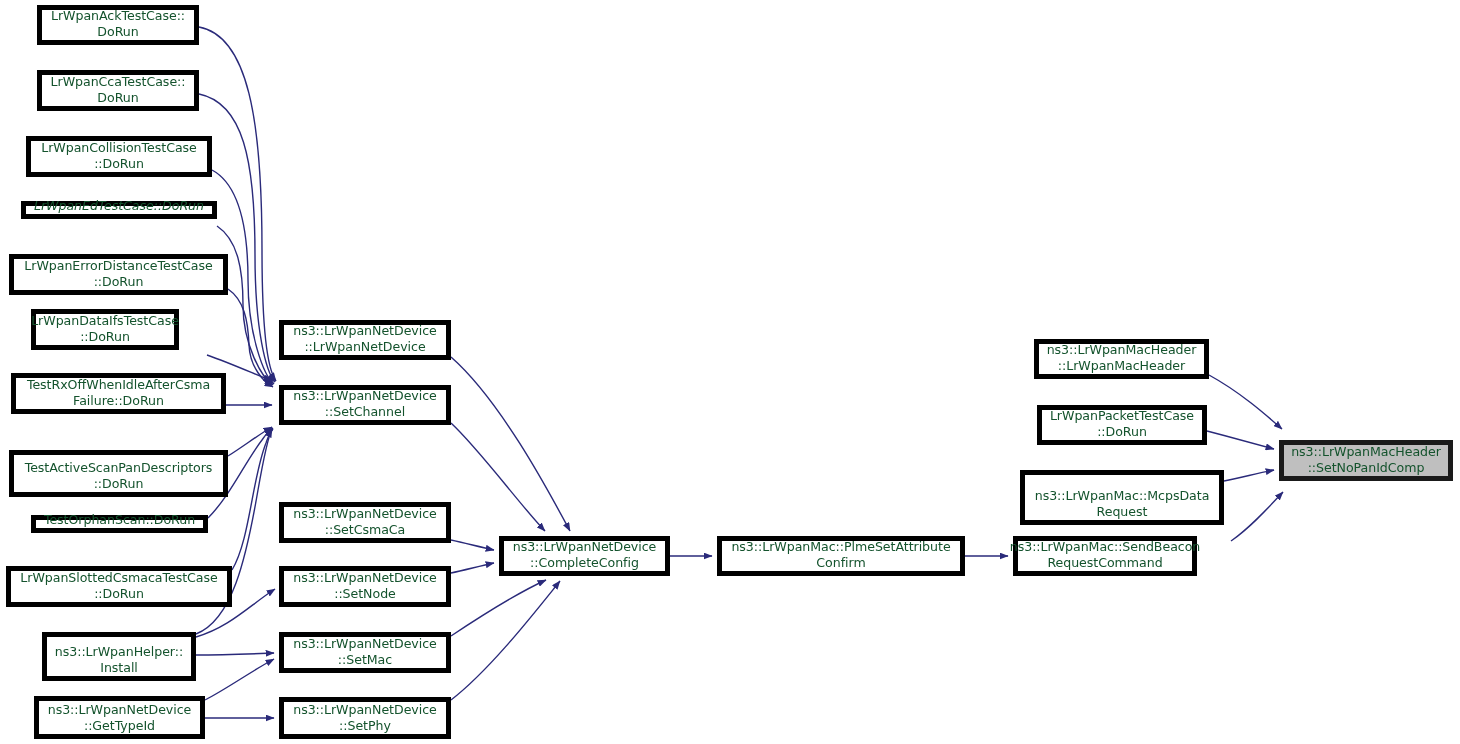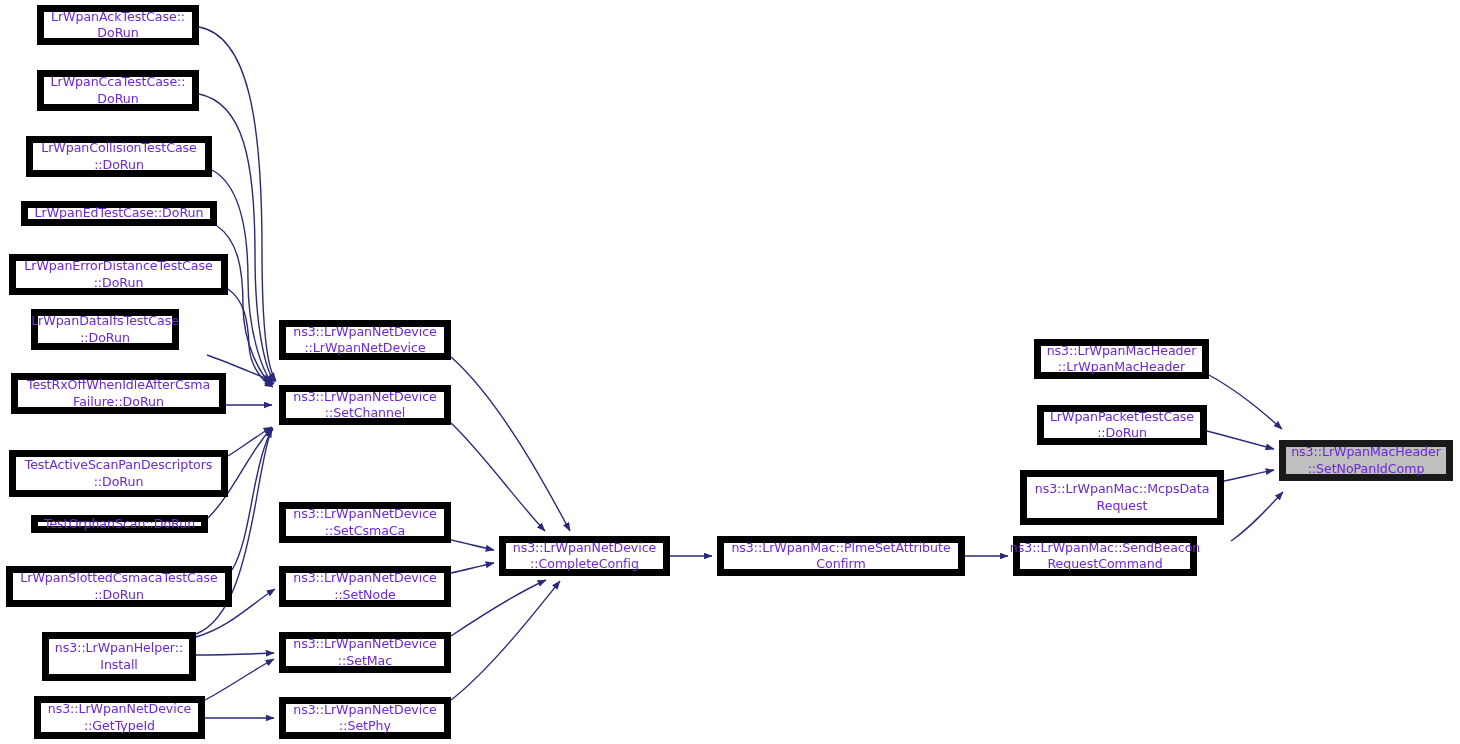--- a/index.html
+++ b/index.html
@@ -25,15 +25,15 @@
   .node {
     position: absolute;
     box-sizing: border-box;
-    border: 7px solid #000000;
+    border: 5px solid #000000;
     background: #ffffff;
     display: flex;
-    align-items: center;
+    align-items: flex-end;
     justify-content: center;
     text-align: center;
     font-size: 12.6px;
     line-height: 1.28;
-    color: #6d28d9;
+    color: #14532d;
     white-space: pre-line;
     letter-spacing: -0.05px;
     z-index: 5;

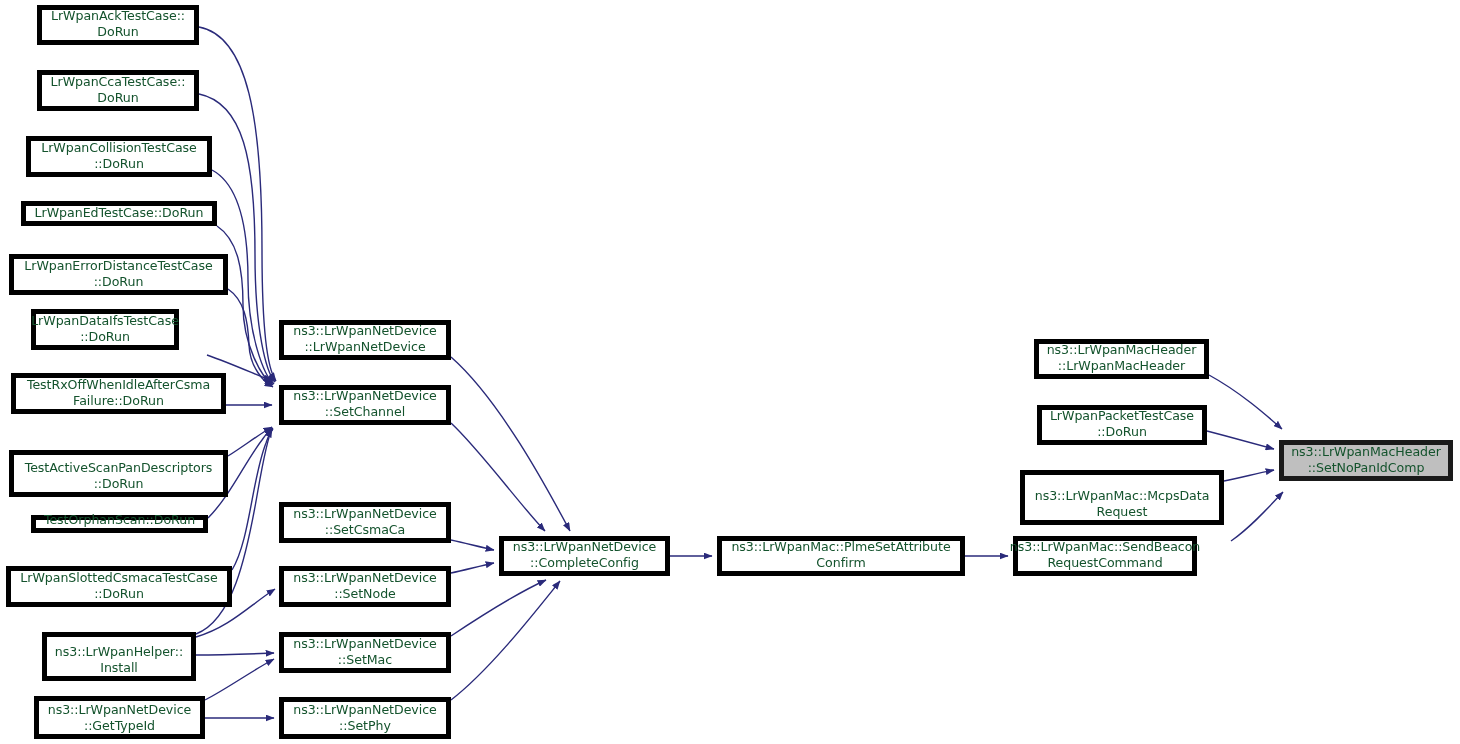--- a/index.html
+++ b/index.html
@@ -95,7 +95,7 @@
 DoRun</span></div>
       <div class="node" style="left: 26px; top: 136px; width: 186px; height: 41px;"><span class="node-label">LrWpanCollisionTestCase
 ::DoRun</span></div>
-      <div class="node" style="left: 21px; top: 201px; width: 196px; height: 25px;"><span class="node-label">LrWpanEdTestCase::DoRun</span></div>
+      <div class="node" style="left: 21px; top: 201px; width: 196px; height: 18px; font-style: italic;"><span class="node-label">LrWpanEdTestCase::DoRun</span></div>
       <div class="node" style="left: 9px; top: 254px; width: 219px; height: 41px;"><span class="node-label">LrWpanErrorDistanceTestCase
 ::DoRun</span></div>
       <div class="node" style="left: 31px; top: 309px; width: 148px; height: 41px;"><span class="node-label">LrWpanDataIfsTestCase

